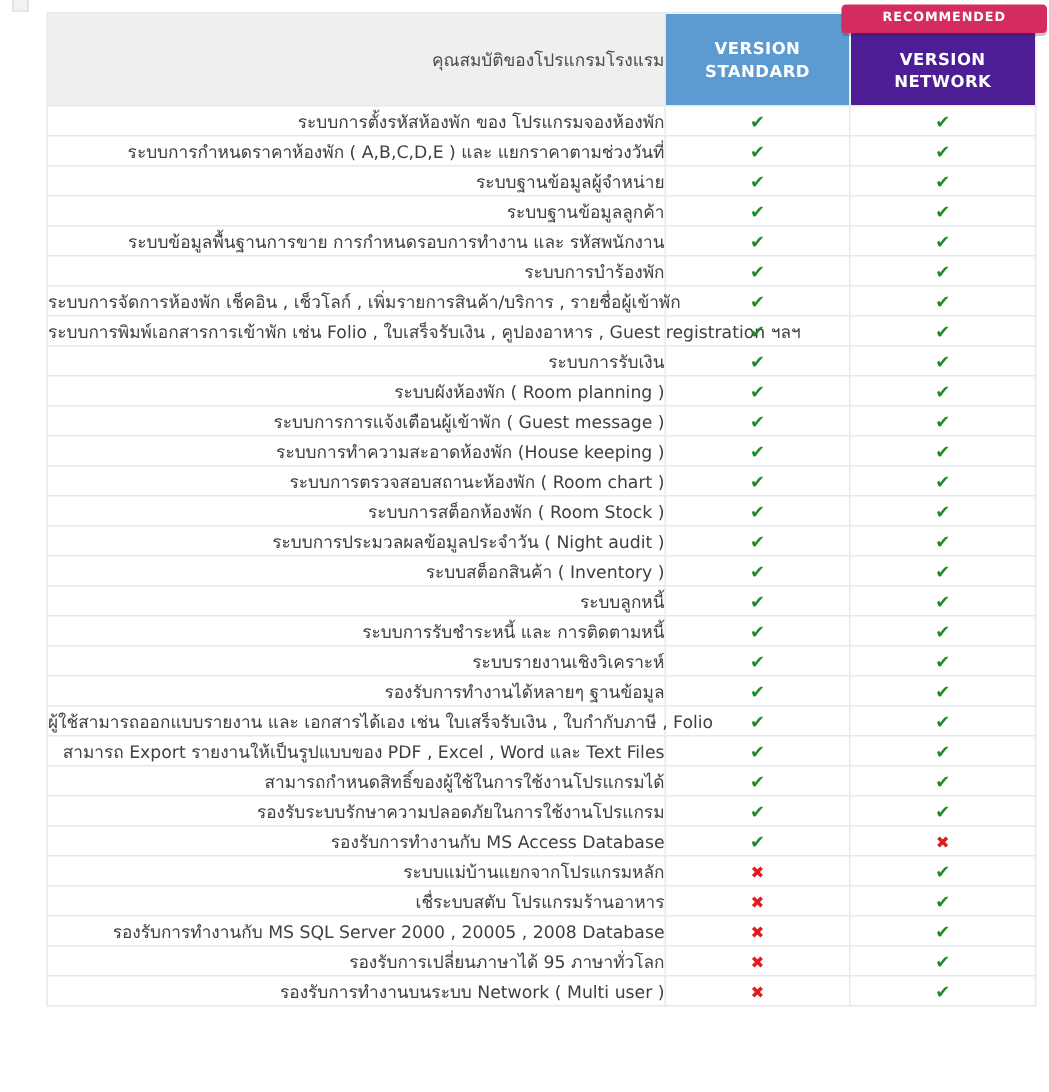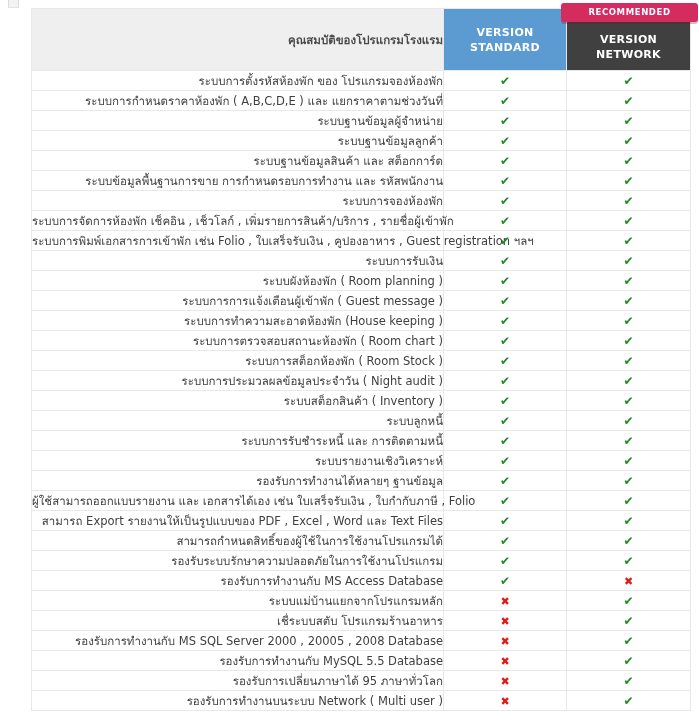--- a/index.html
+++ b/index.html
@@ -153,7 +153,7 @@
             <span>STANDARD</span>
           </span>
         </th>
-        <th class="head-col head-net" style="background: #404040; margin-left: 16px;">
+        <th class="head-col head-net" style="background: #4c1d95; margin-left: 16px;">
           <span class="ribbon" style="background: rgb(213, 44, 95);">RECOMMENDED</span>
           <span class="col-title">
             <span>VERSION</span><br>

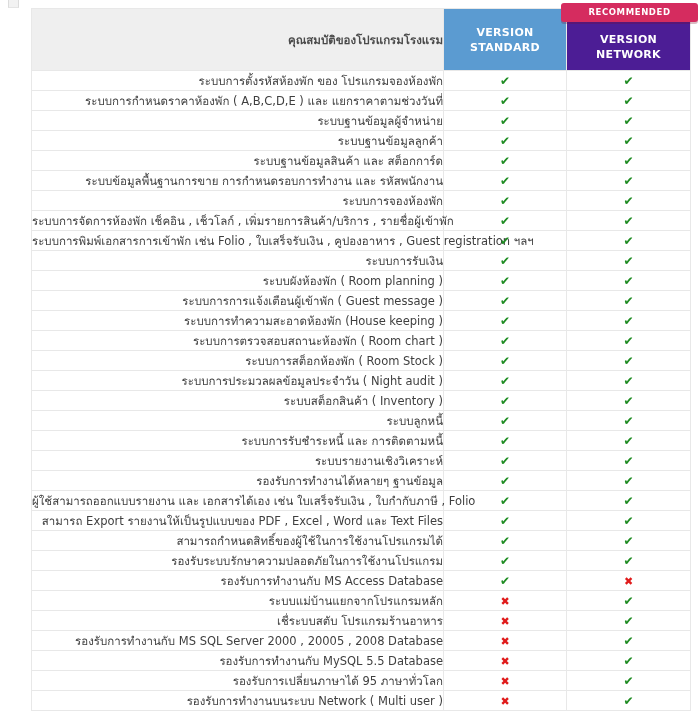--- a/index.html
+++ b/index.html
@@ -59,7 +59,7 @@
     text-align: right;
     padding: 0 14px 0 10px;
     font-size: 11.5px;
-    font-weight: bold;
+    font-weight: normal;
     color: #4a4a4a;
     border: 1px solid #e2e2e2;
   }

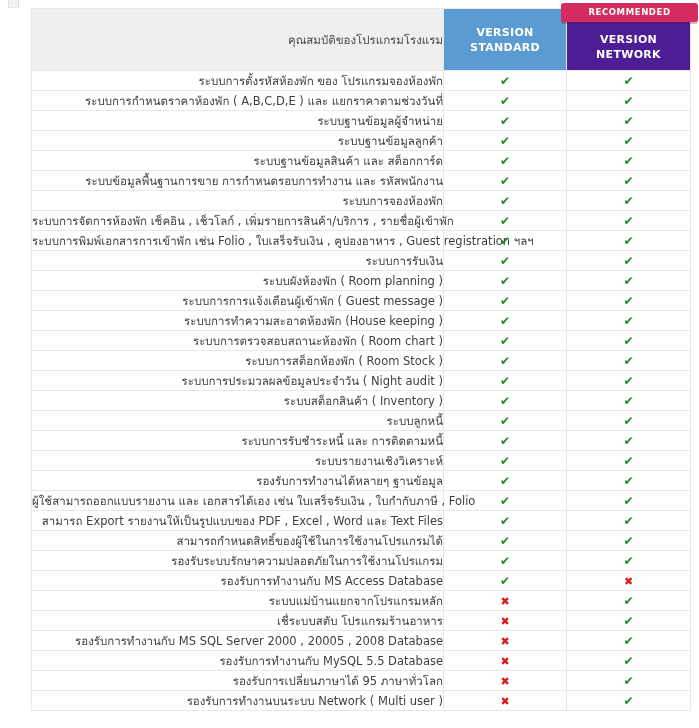--- a/index.html
+++ b/index.html
@@ -184,11 +184,6 @@
           <td class="mark"><span class="tick" style="color: rgb(30, 140, 34);">✔</span></td>
         </tr>
         <tr class="feat-row">
-          <td class="feat-label">ระบบฐานข้อมูลสินค้า และ สต็อกการ์ด</td>
-          <td class="mark"><span class="tick" style="color: rgb(30, 140, 34);">✔</span></td>
-          <td class="mark"><span class="tick" style="color: rgb(30, 140, 34);">✔</span></td>
-        </tr>
-        <tr class="feat-row">
           <td class="feat-label">ระบบข้อมูลพื้นฐานการขาย การกำหนดรอบการทำงาน และ รหัสพนักงาน</td>
           <td class="mark"><span class="tick" style="color: rgb(30, 140, 34);">✔</span></td>
           <td class="mark"><span class="tick" style="color: rgb(30, 140, 34);">✔</span></td>

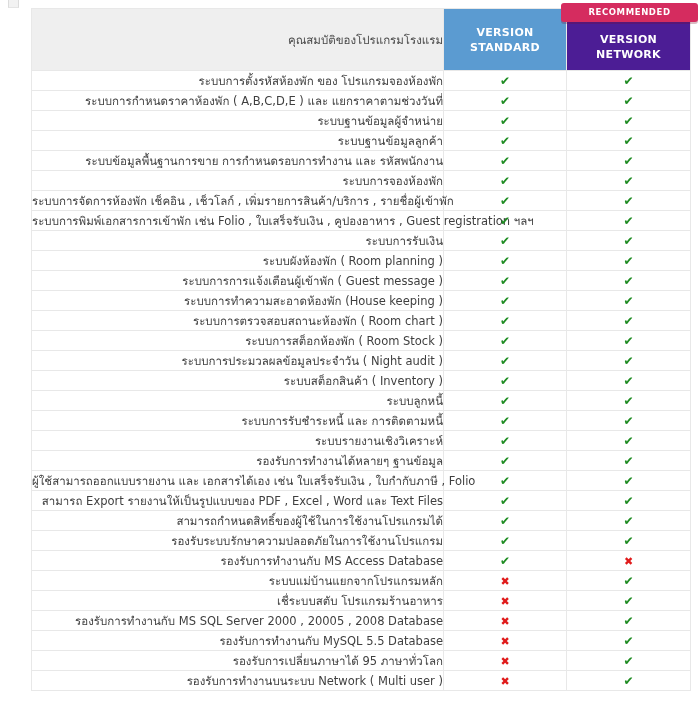--- a/index.html
+++ b/index.html
@@ -189,7 +189,7 @@
           <td class="mark"><span class="tick" style="color: rgb(30, 140, 34);">✔</span></td>
         </tr>
         <tr class="feat-row">
-          <td class="feat-label">ระบบการจองห้องพัก</td>
+          <td class="feat-label">ระบบการบำร้องพัก</td>
           <td class="mark"><span class="tick" style="color: rgb(30, 140, 34);">✔</span></td>
           <td class="mark"><span class="tick" style="color: rgb(30, 140, 34);">✔</span></td>
         </tr>

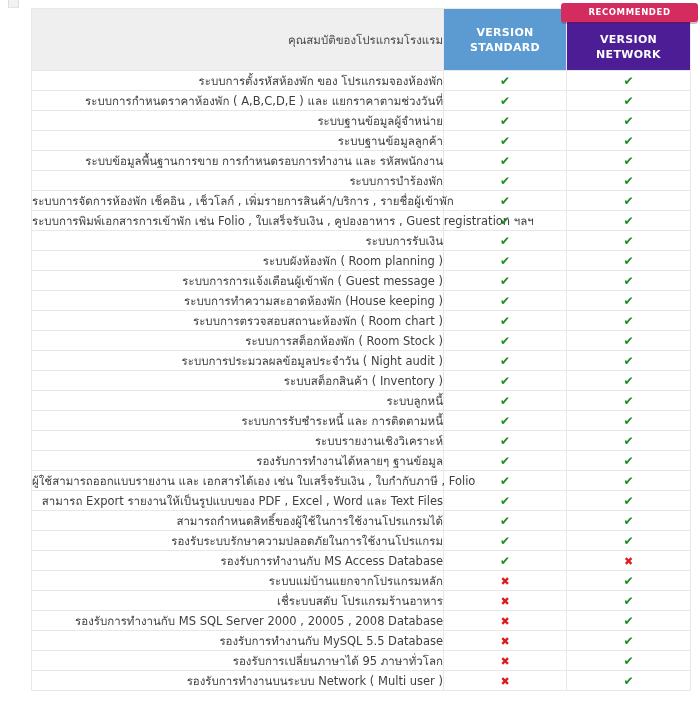--- a/index.html
+++ b/index.html
@@ -304,11 +304,6 @@
           <td class="mark"><span class="tick" style="color: rgb(30, 140, 34);">✔</span></td>
         </tr>
         <tr class="feat-row">
-          <td class="feat-label">รองรับการทำงานกับ MySQL 5.5 Database</td>
-          <td class="mark"><span class="cross" style="color: rgb(224, 27, 27);">✖</span></td>
-          <td class="mark"><span class="tick" style="color: rgb(30, 140, 34);">✔</span></td>
-        </tr>
-        <tr class="feat-row">
           <td class="feat-label">รองรับการเปลี่ยนภาษาได้ 95 ภาษาทั่วโลก</td>
           <td class="mark"><span class="cross" style="color: rgb(224, 27, 27);">✖</span></td>
           <td class="mark"><span class="tick" style="color: rgb(30, 140, 34);">✔</span></td>

